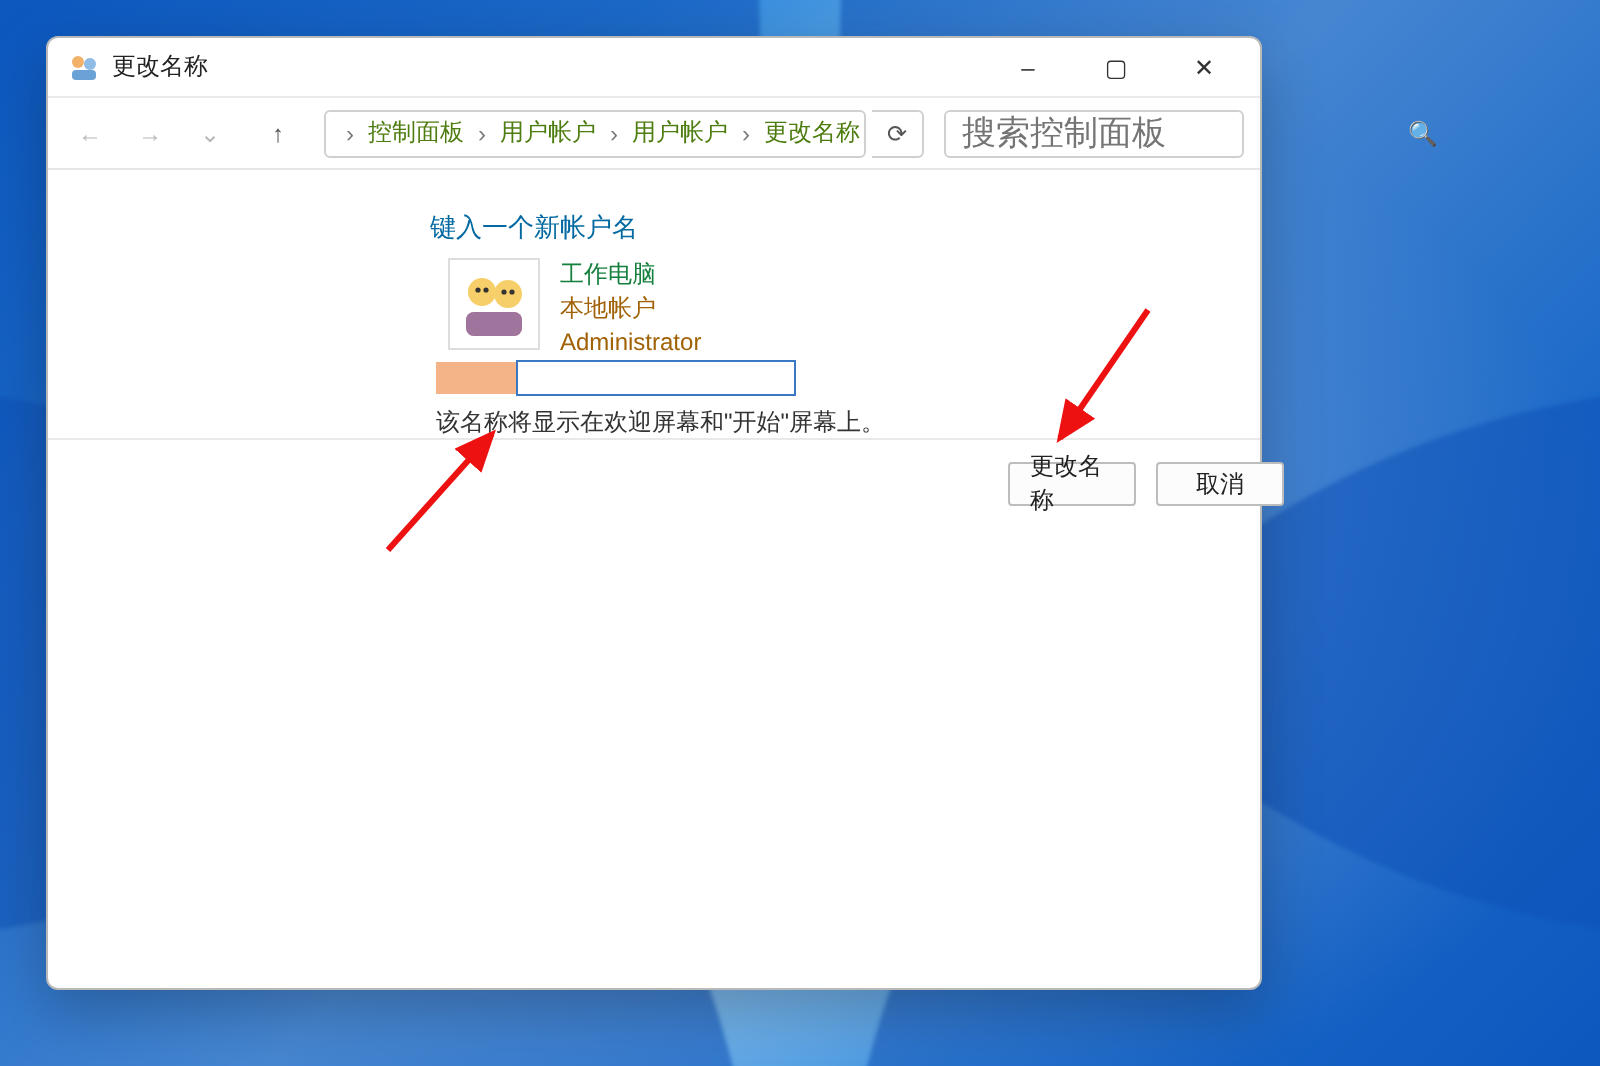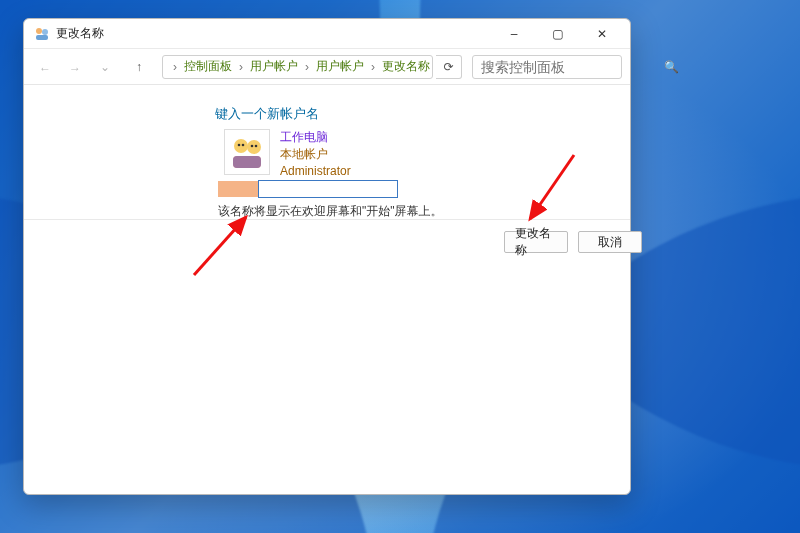--- a/index.html
+++ b/index.html
@@ -113,7 +113,7 @@
     margin-left:6px;
   }
   .searchbox input {
-    flex:1; border:none; outline:none; font-size:14px; color:#ec4899; background:transparent;
+    flex:1; border:none; outline:none; font-size:17px; color:#ec4899; background:transparent;
   }
   .searchbox .search-icon { color:#666; }
 

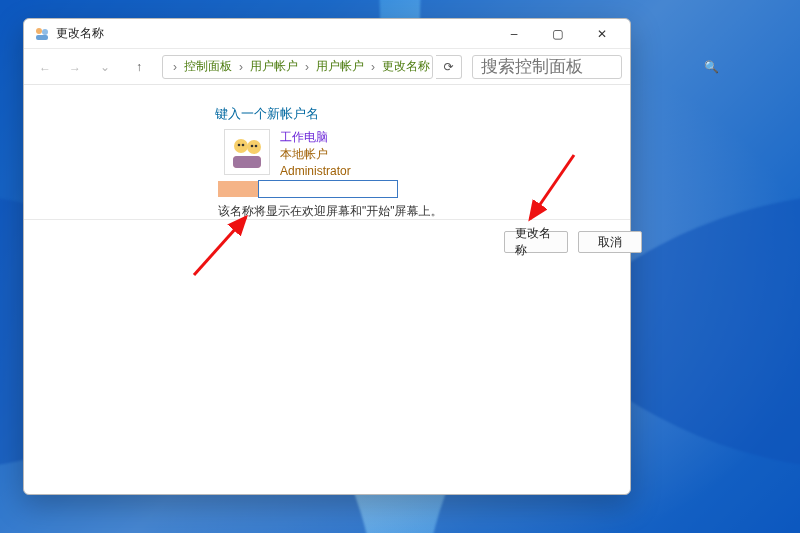--- a/index.html
+++ b/index.html
@@ -140,7 +140,7 @@
   }
   .acct .avatar svg { width:40px; height:40px; }
   .acct .meta { display:flex; flex-direction:column; line-height:1.4; }
-  .acct .name { color:#6d28d9; }
+  .acct .name { color:#15803d; }
   .acct .sub { color:#a16207; }
 
   .input-row {

